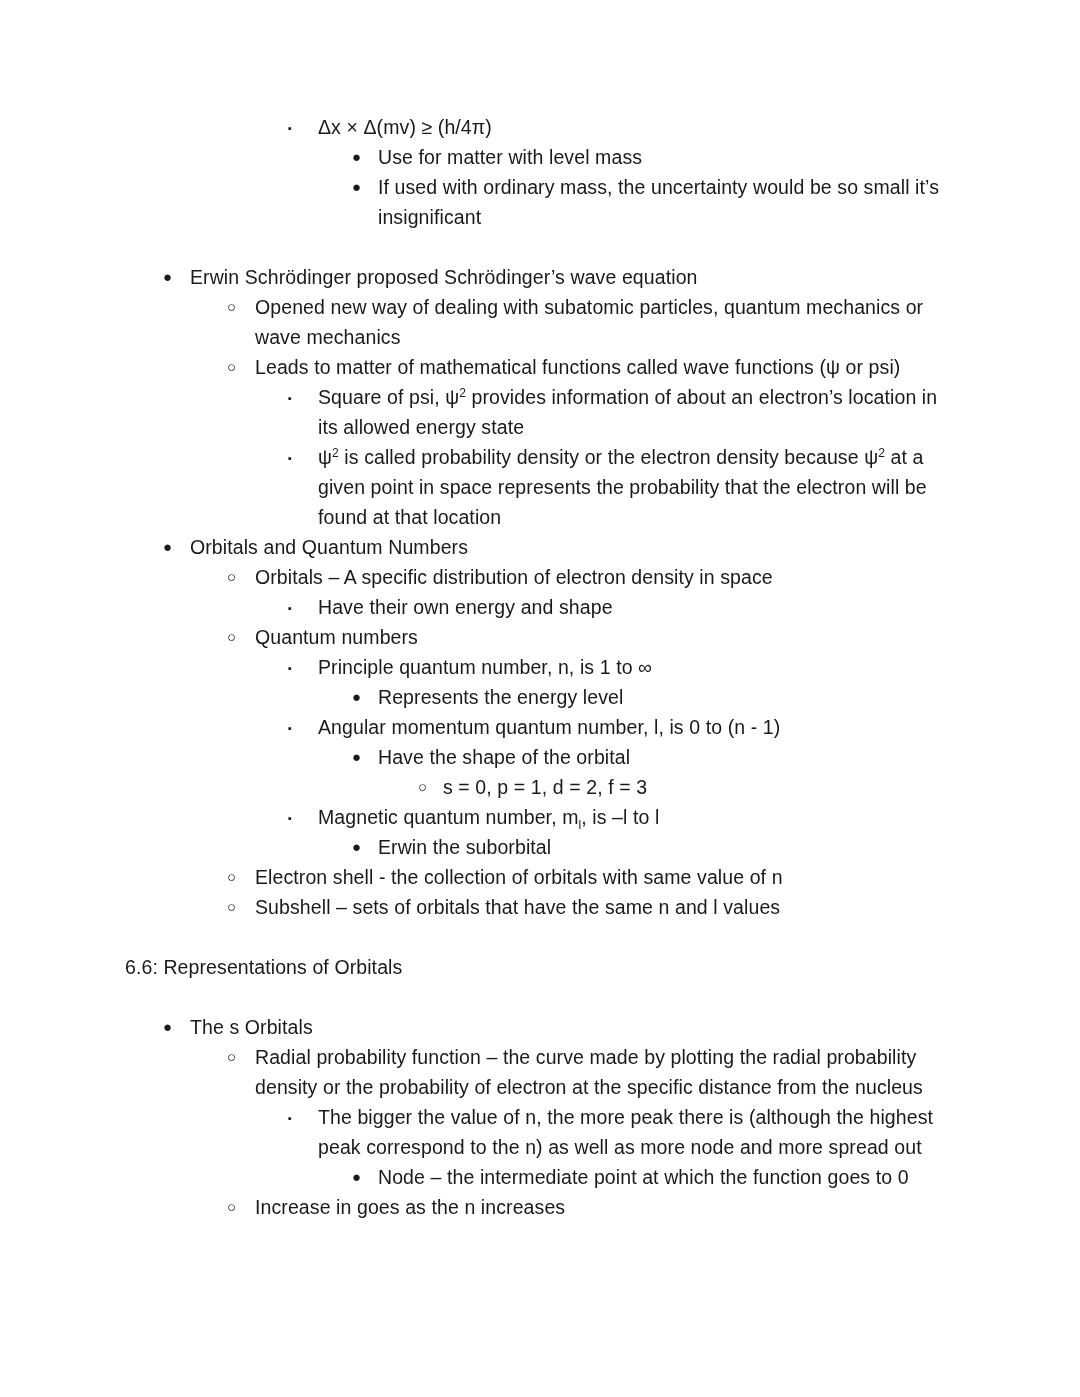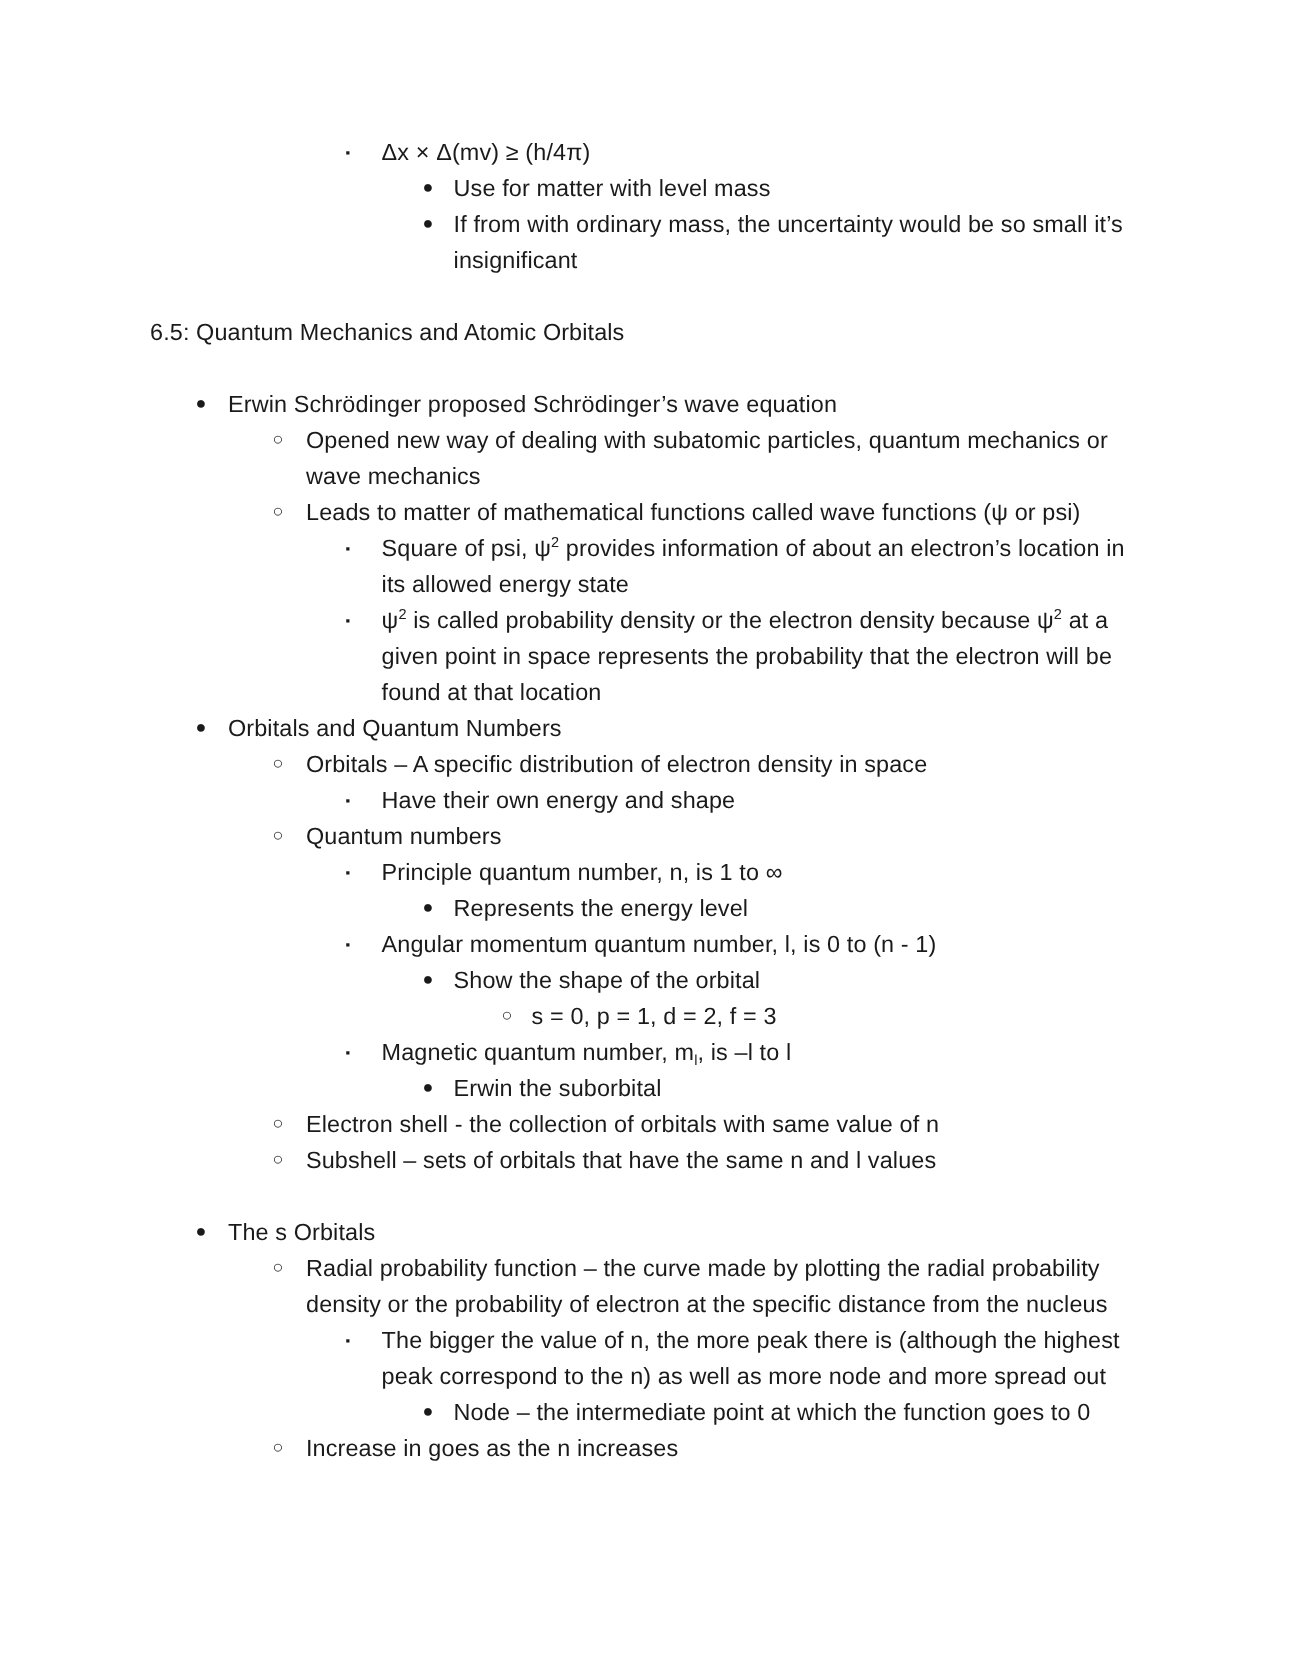--- a/index.html
+++ b/index.html
@@ -103,7 +103,7 @@
 
   <div class="block li lvl4">
     <span class="marker disc">●</span>
-    <span class="txt">If from with ordinary mass, the uncertainty would be so small it’s insignificant</span>
+    <span class="txt">If used with ordinary mass, the uncertainty would be so small it’s insignificant</span>
   </div>
 
   <div class="block heading gap-before">6.5: Quantum Mechanics and Atomic Orbitals</div>

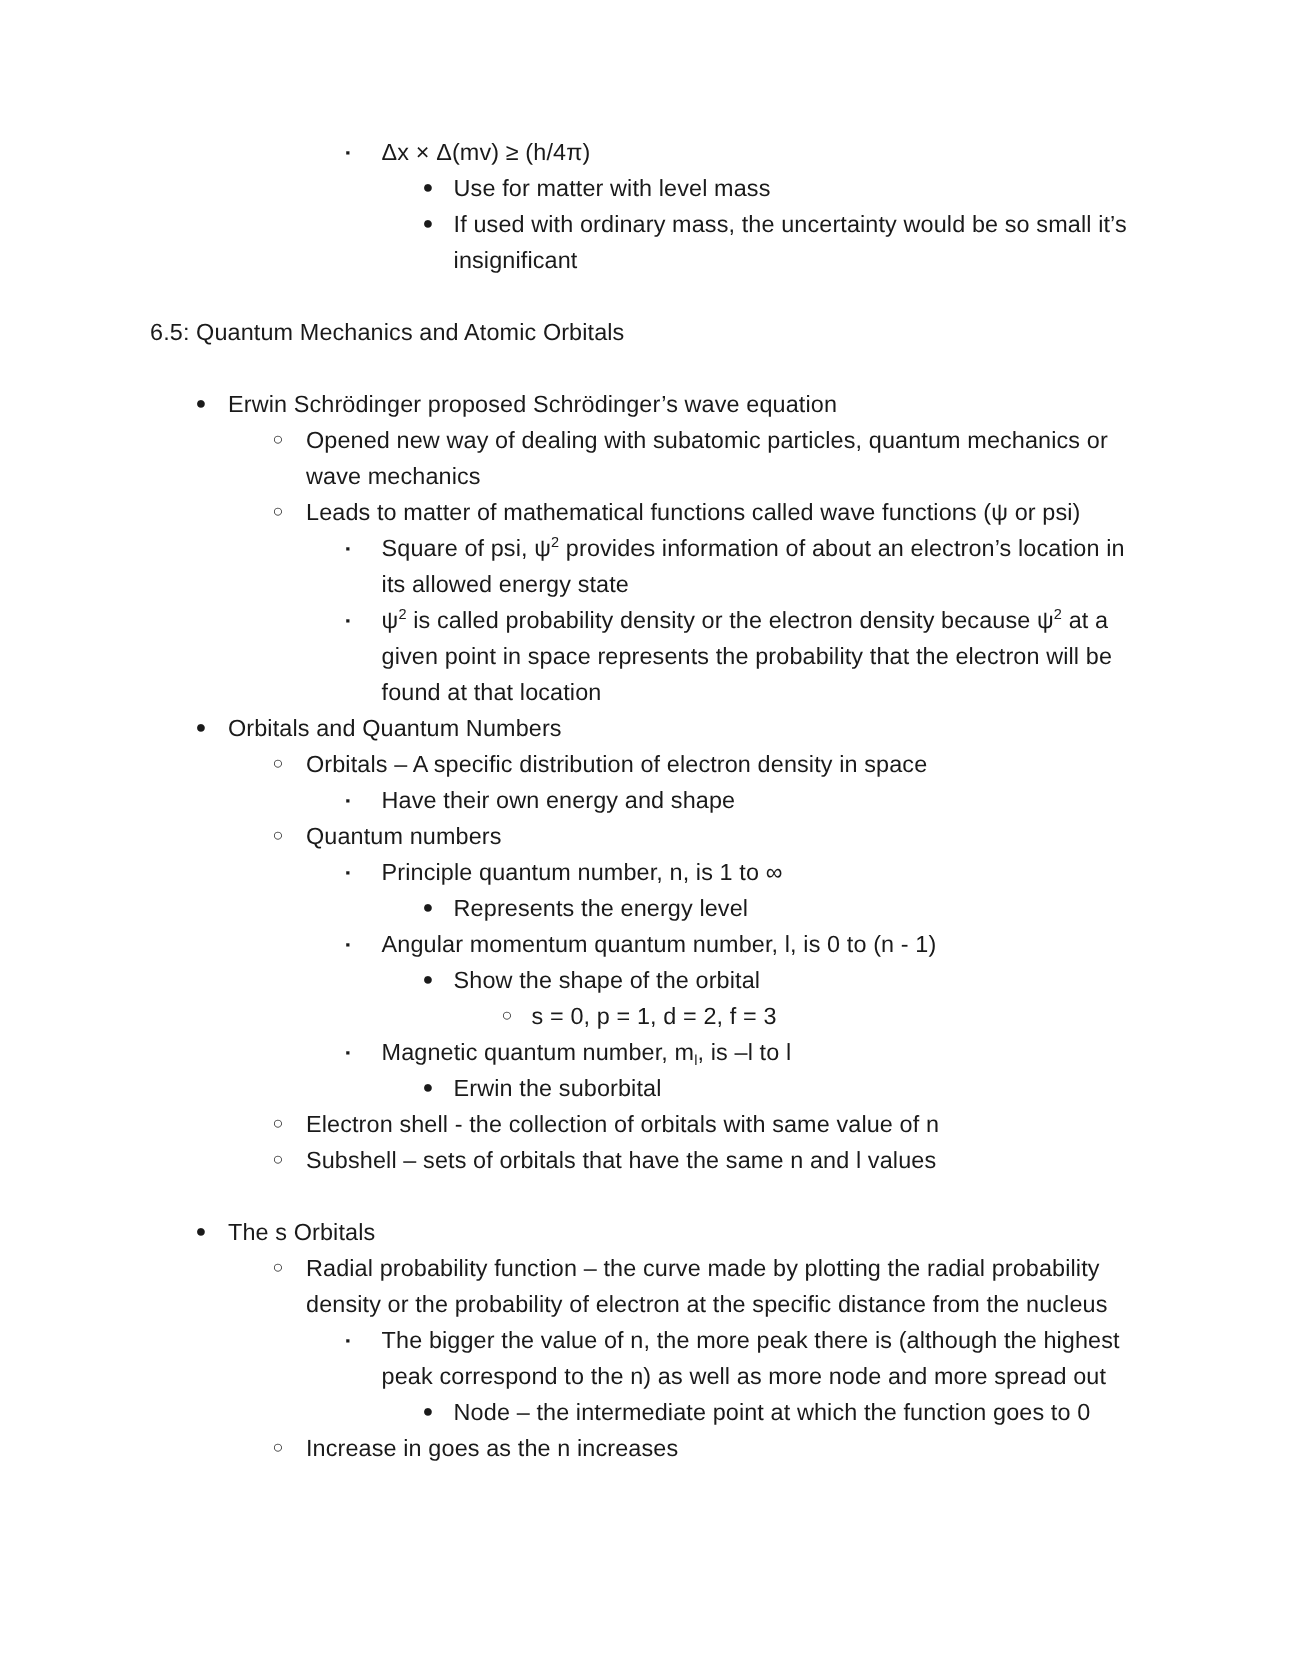--- a/index.html
+++ b/index.html
@@ -106,7 +106,6 @@
     <span class="txt">If used with ordinary mass, the uncertainty would be so small it’s insignificant</span>
   </div>
 
-  <div class="block heading gap-before">6.5: Quantum Mechanics and Atomic Orbitals</div>
 
   <div class="block li lvl1 gap-before">
     <span class="marker disc">●</span>

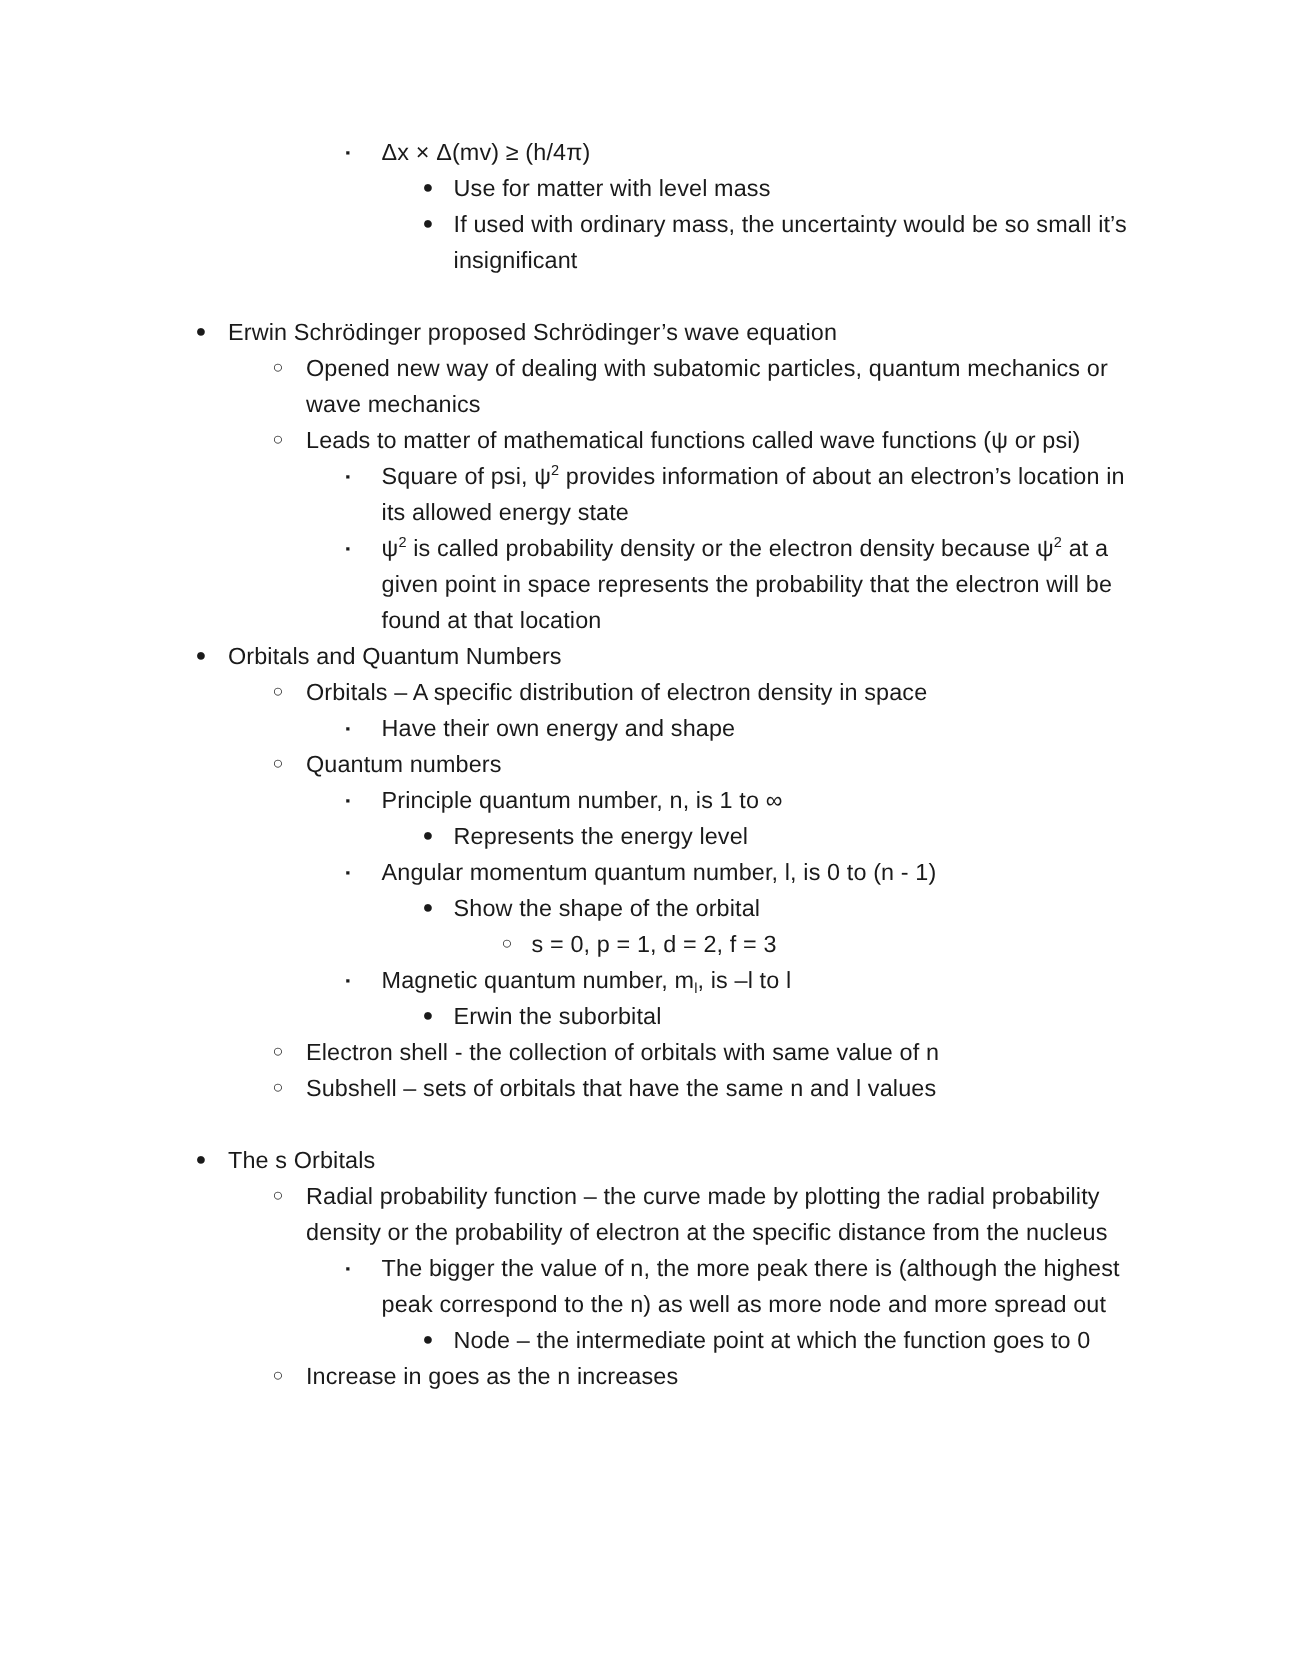--- a/index.html
+++ b/index.html
@@ -169,7 +169,7 @@
 
   <div class="block li lvl4">
     <span class="marker disc">●</span>
-    <span class="txt">Show the shape of the orbital</span>
+    <span class="txt">Have the shape of the orbital</span>
   </div>
 
   <div class="block li lvl5">

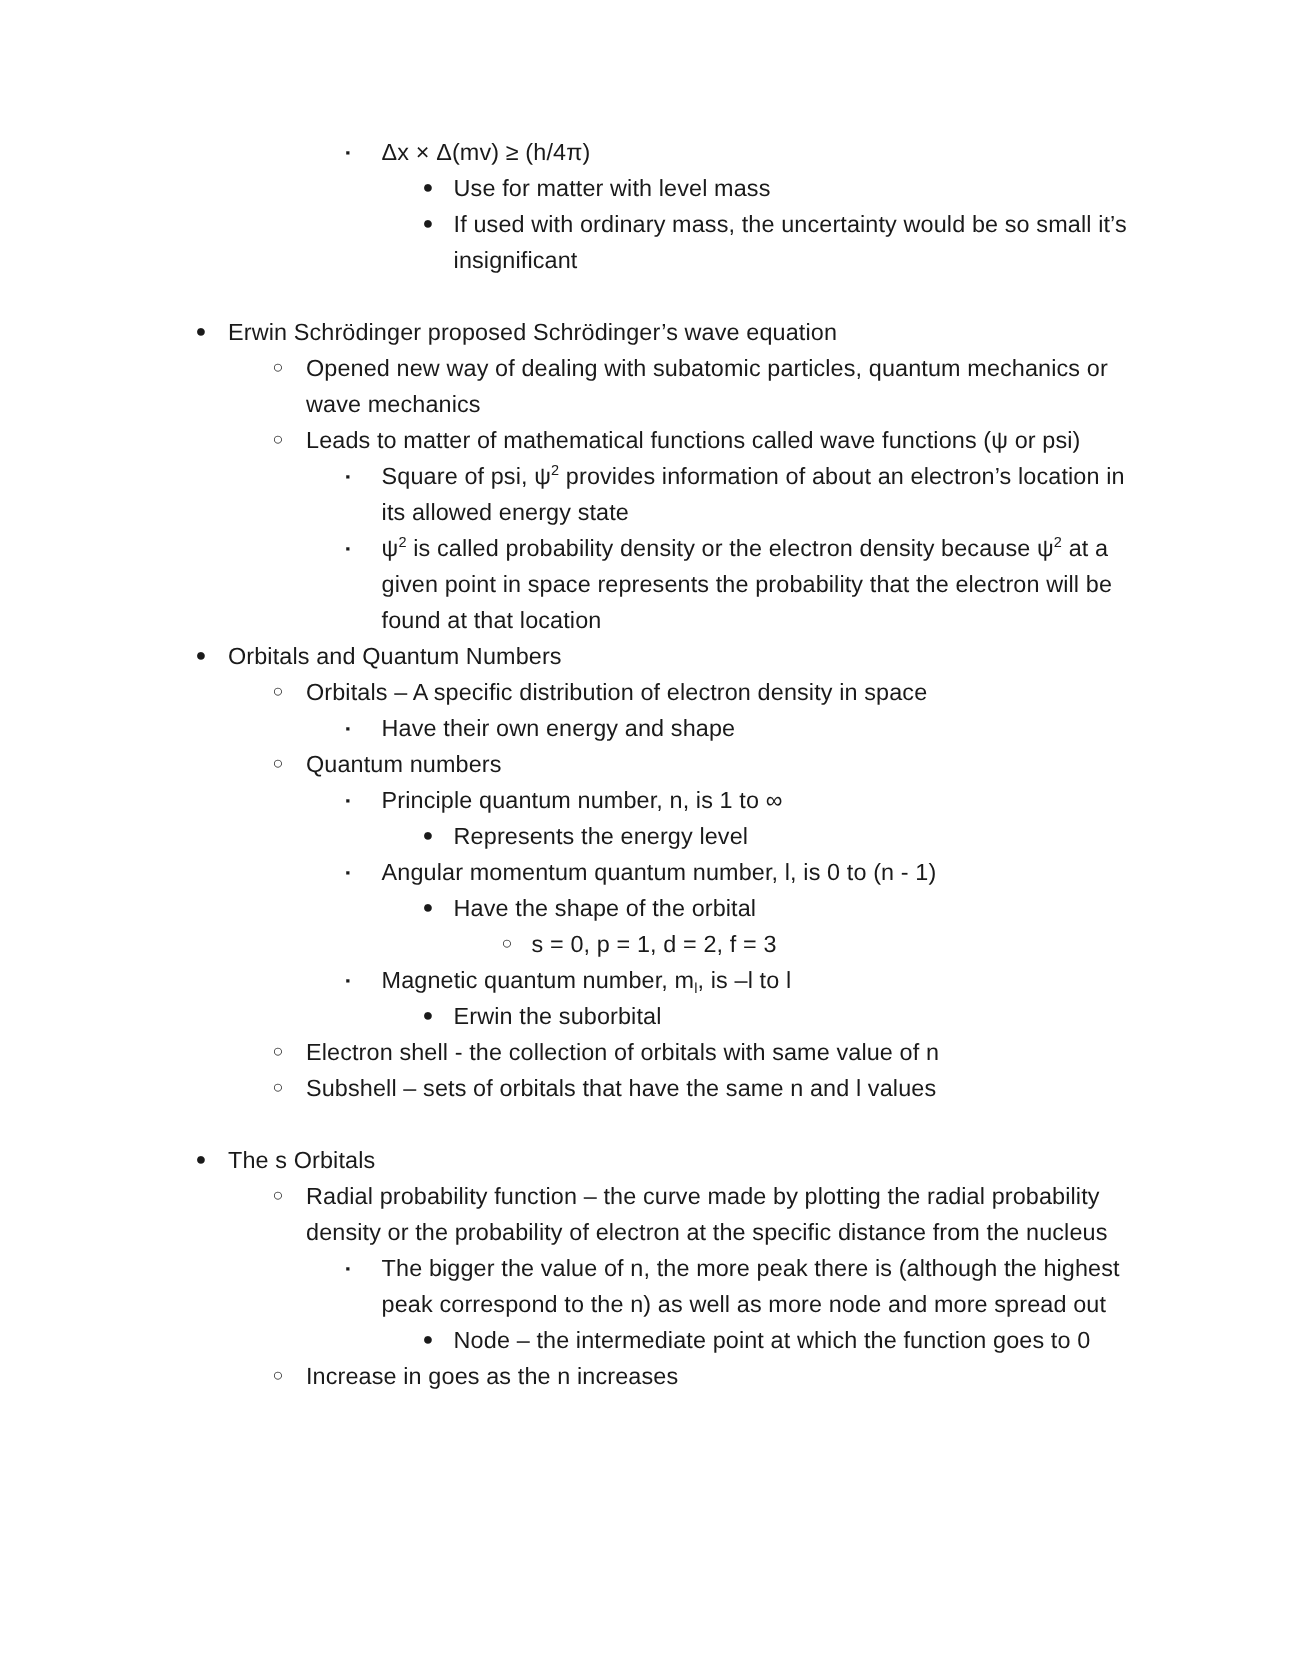--- a/index.html
+++ b/index.html
@@ -197,6 +197,7 @@
     <span class="txt"> Subshell – sets of orbitals that have the same n and l values</span>
   </div>
 
+  <div class="block heading gap-before">6.6: Representations of Orbitals</div>
 
   <div class="block li lvl1 gap-before">
     <span class="marker disc">●</span>

